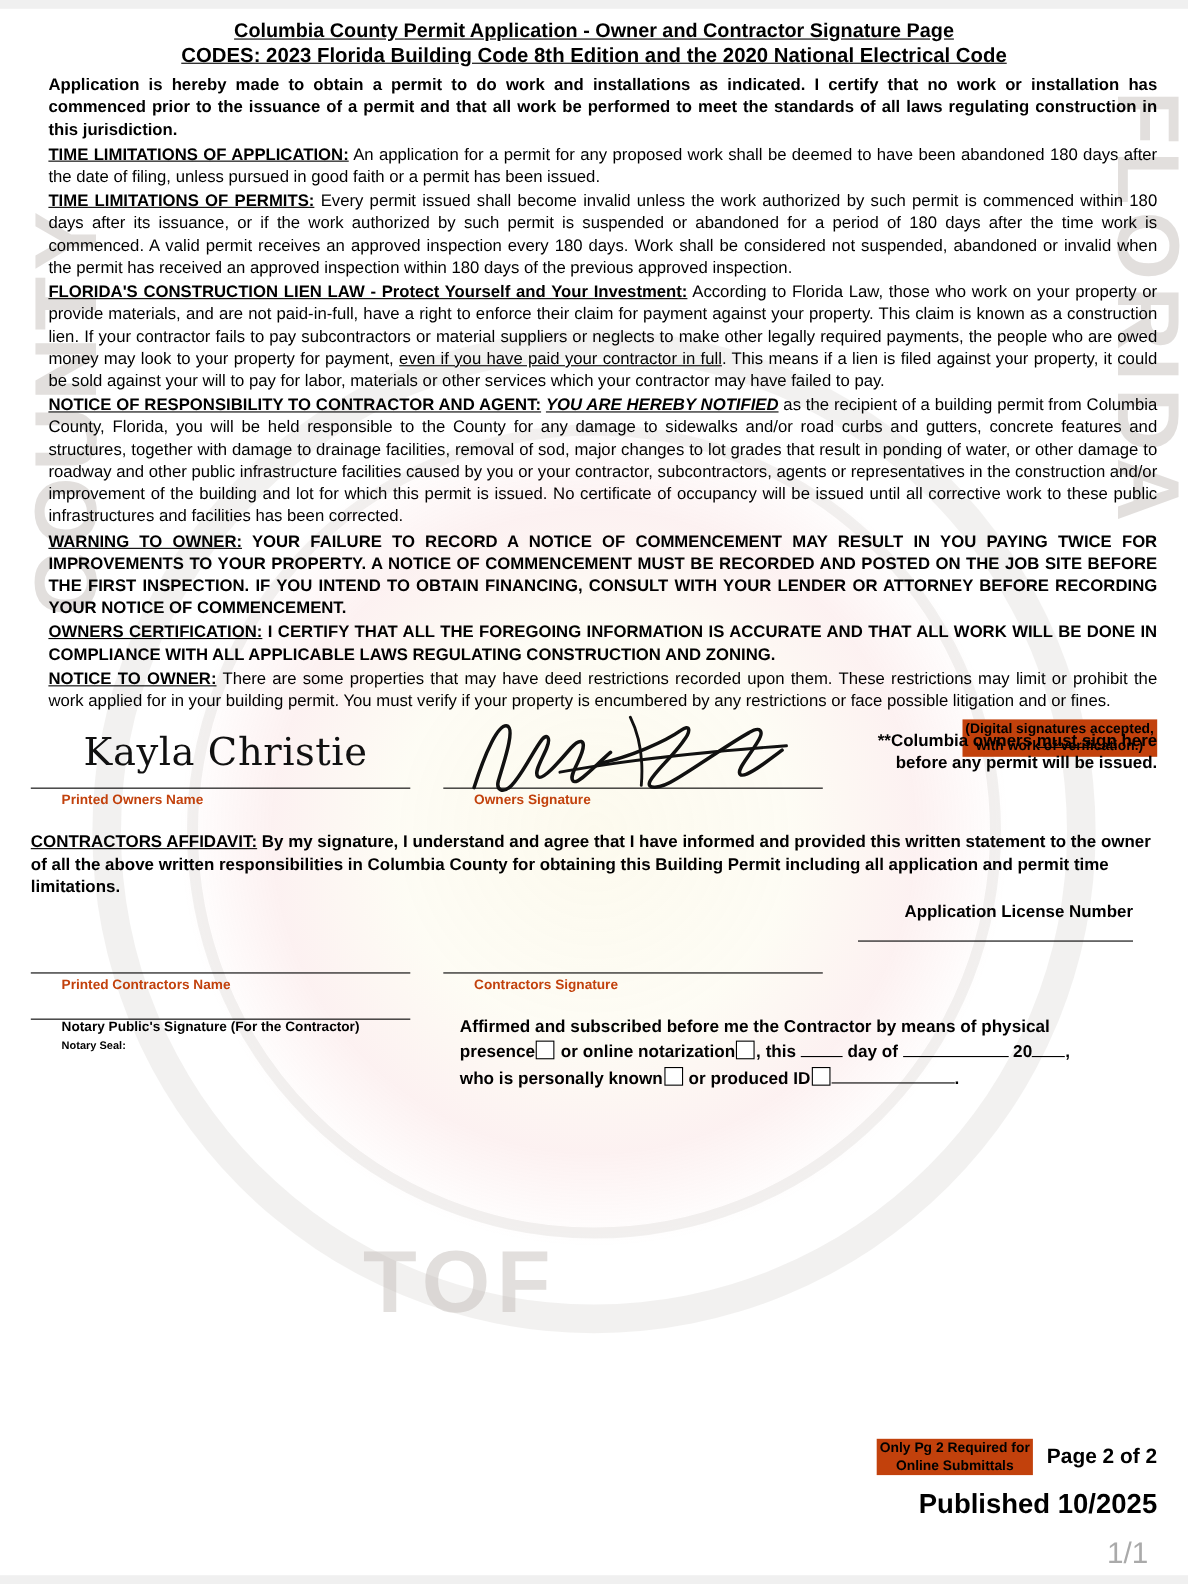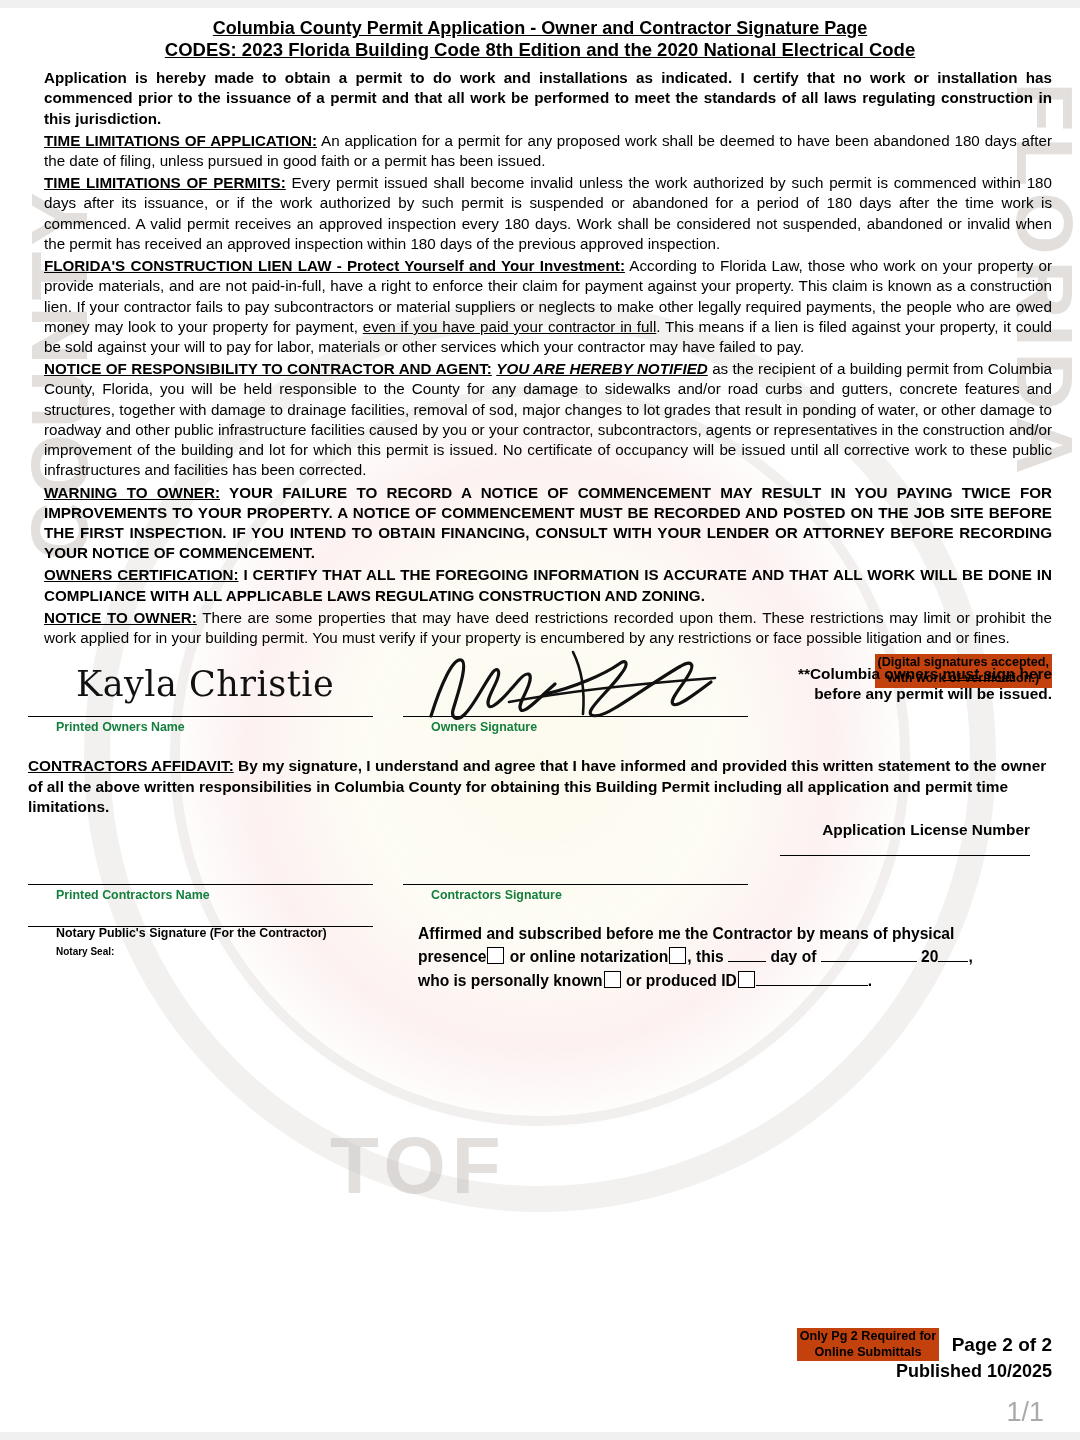--- a/index.html
+++ b/index.html
@@ -133,7 +133,7 @@
     position: absolute;
     font-size: 12.4px;
     font-weight: bold;
-    color: #15803d;
+    color: #c2410c;
   }
   .lbl-owner-print { left: 28px; top: 66px; }
   .lbl-owner-sig { left: 403px; top: 66px; }

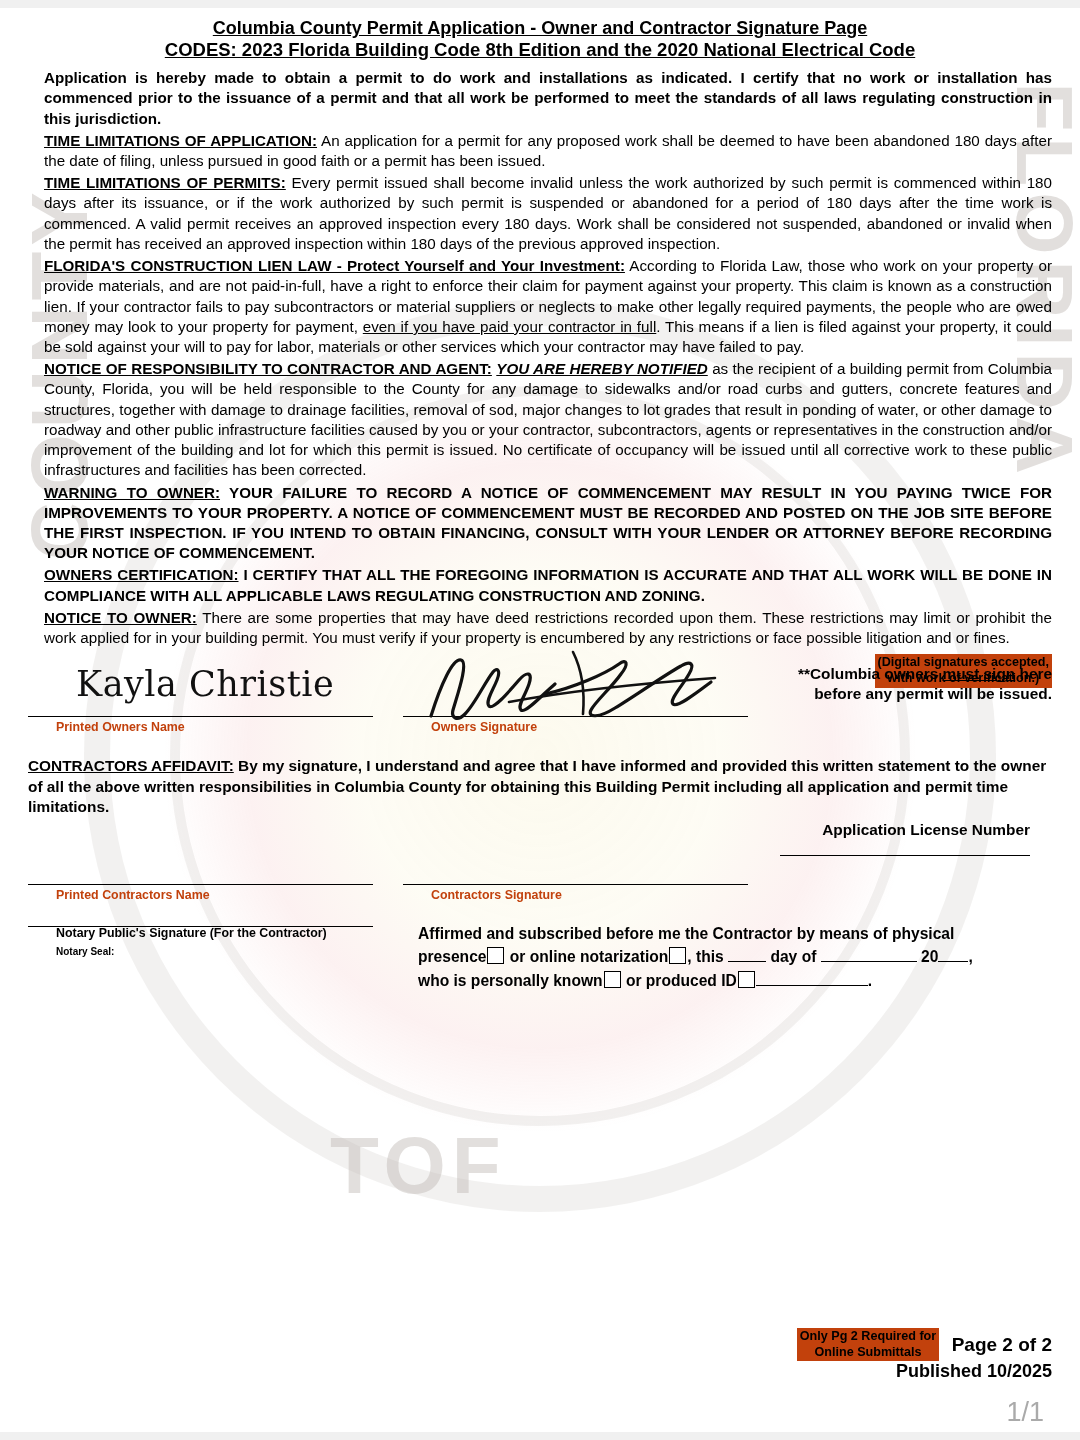--- a/index.html
+++ b/index.html
@@ -244,9 +244,9 @@
     vertical-align: middle;
   }
   .footer .pub {
-    font-size: 18px;
-    font-weight: bold;
-    margin-top: 0;
+    font-size: 25px;
+    font-weight: bold;
+    margin-top: 12px;
   }
   .pagecount {
     position: absolute;

